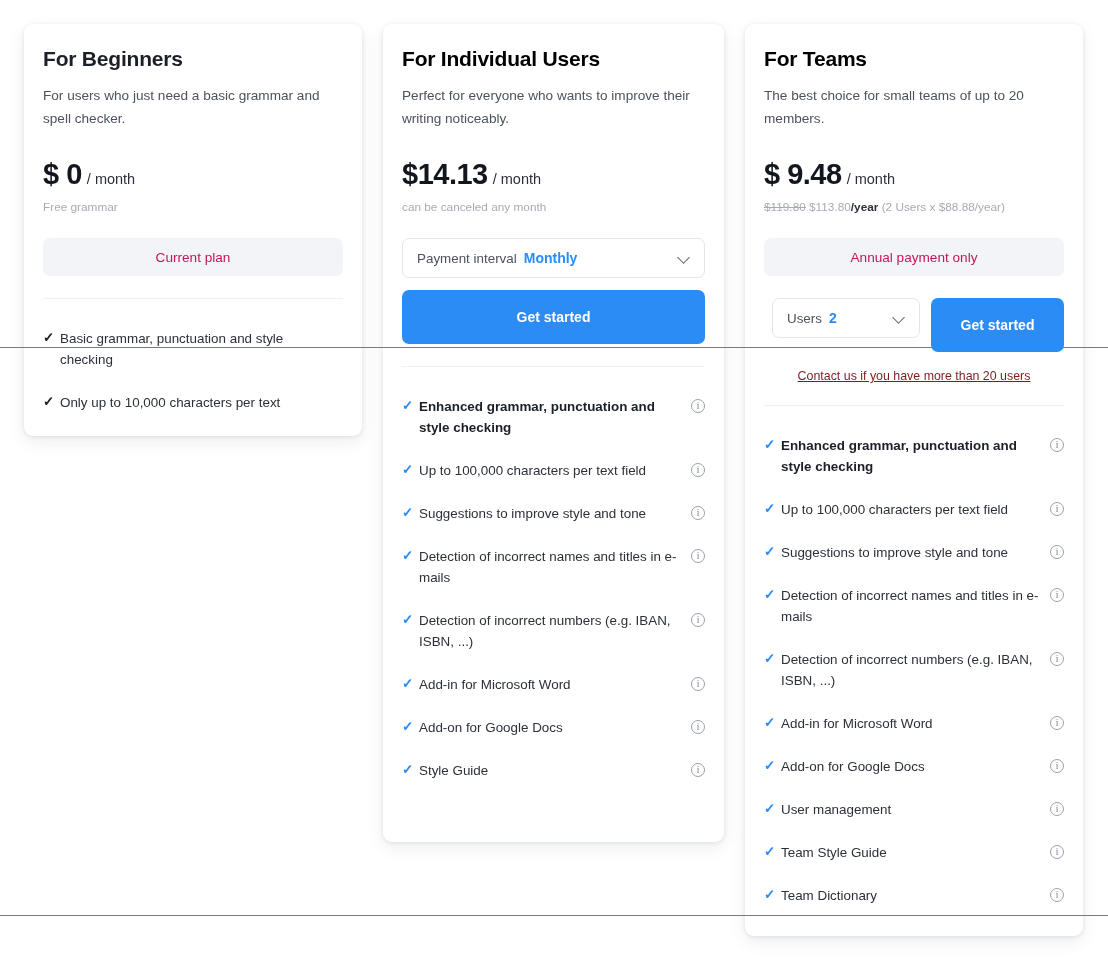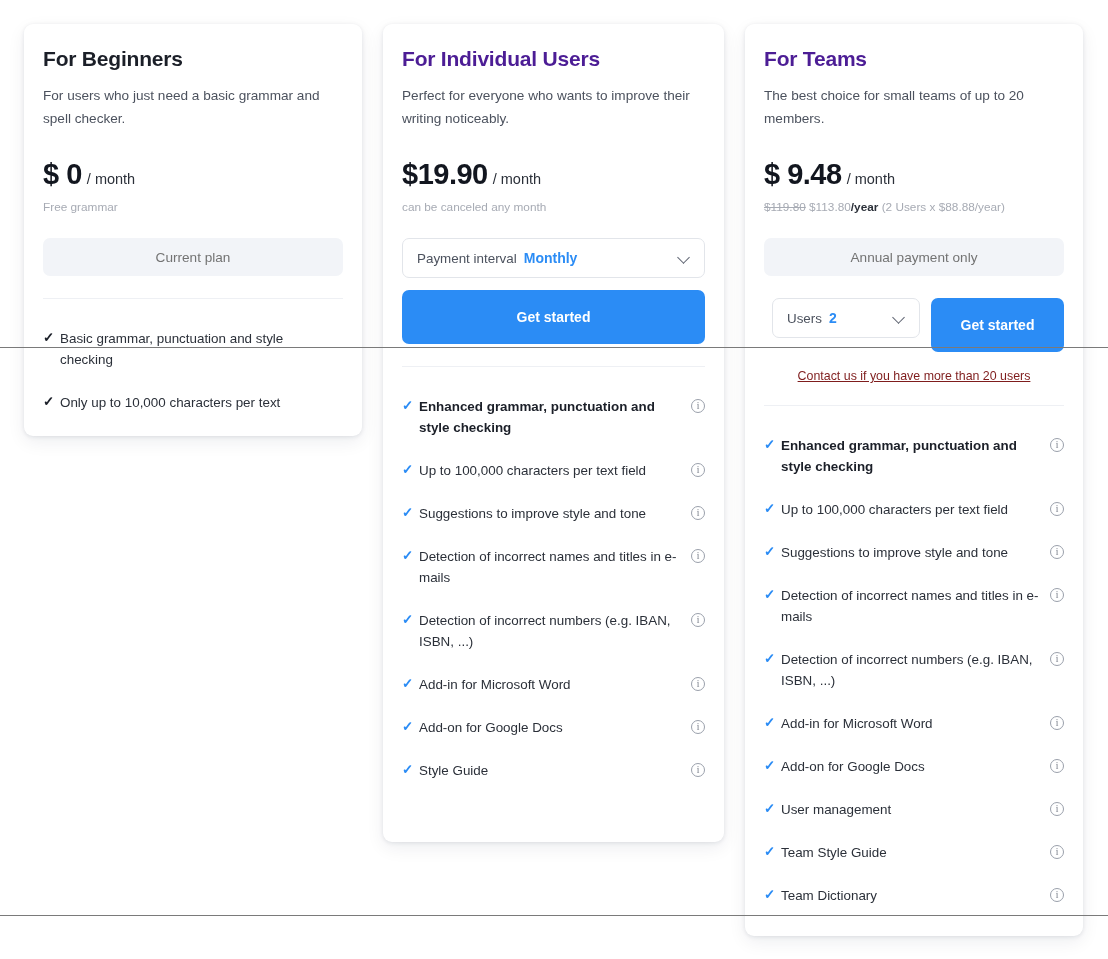--- a/index.html
+++ b/index.html
@@ -54,7 +54,7 @@
     letter-spacing: -.2px;
     margin-top: 23px;
   }
-  .plan-title.accent { color: #4c1d95; }
+  .plan-title.accent { color: #000000; }
 
   .plan-desc {
     margin-top: 13px;

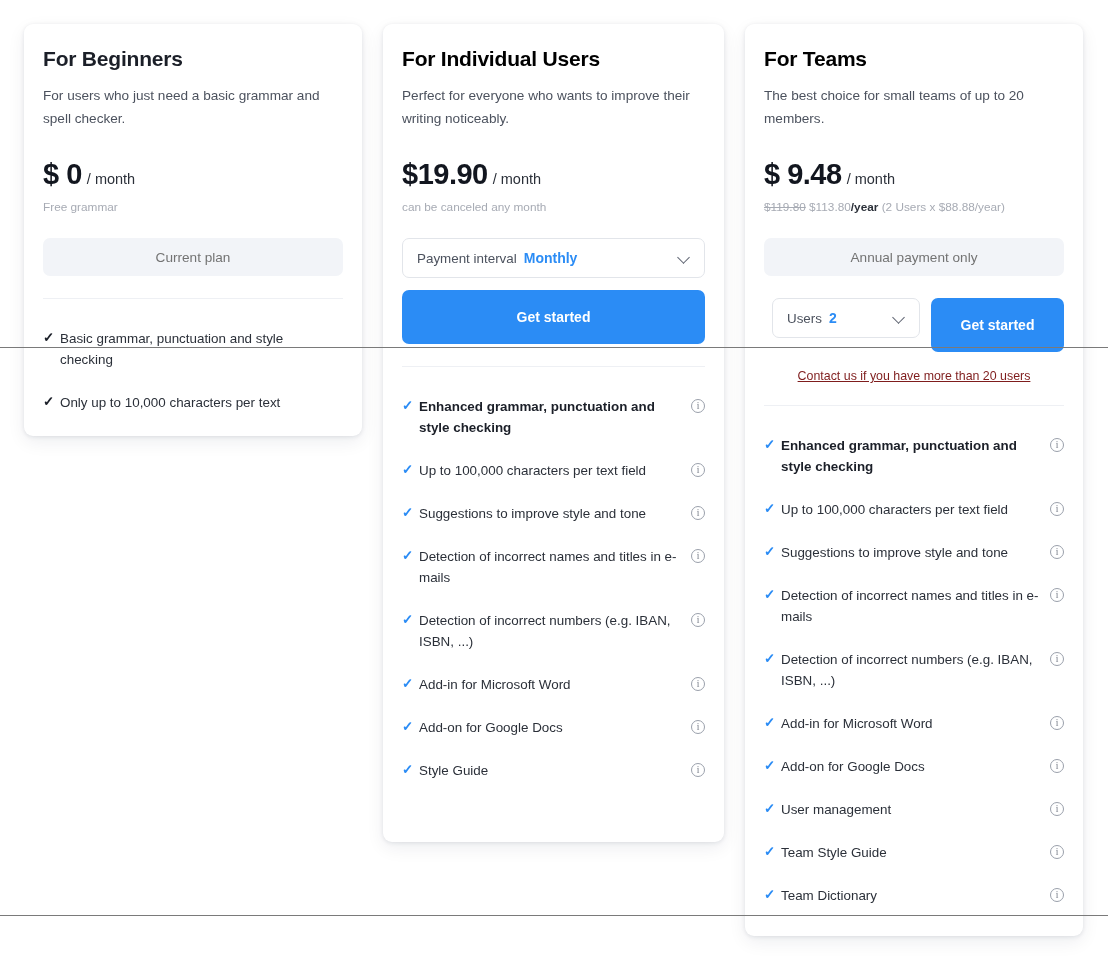--- a/index.html
+++ b/index.html
@@ -259,7 +259,7 @@
       <div class="plan-desc">Perfect for everyone who wants to improve their writing noticeably.</div>
 
       <div class="price-row">
-        <span class="price-main">$19.90</span>
+        <span class="price-main">$14.13</span>
         <span class="price-per">/ month</span>
       </div>
       <div class="price-note">can be canceled any month</div>

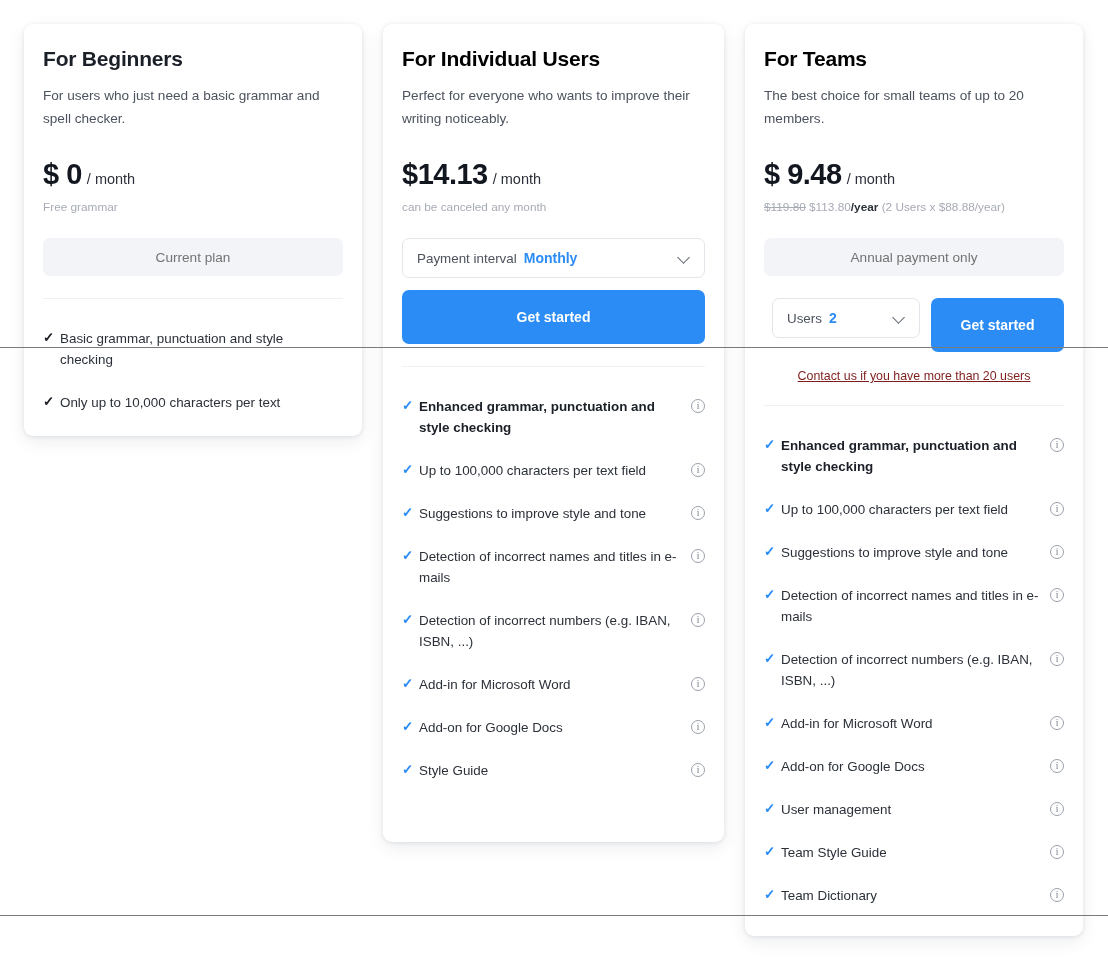--- a/index.html
+++ b/index.html
@@ -95,7 +95,7 @@
     height: 38px;
     border-radius: 7px;
     background: #f2f4f8;
-    color: #737373;
+    color: #be185d;
     font-size: 13.6px;
     display: flex;
     align-items: center;

